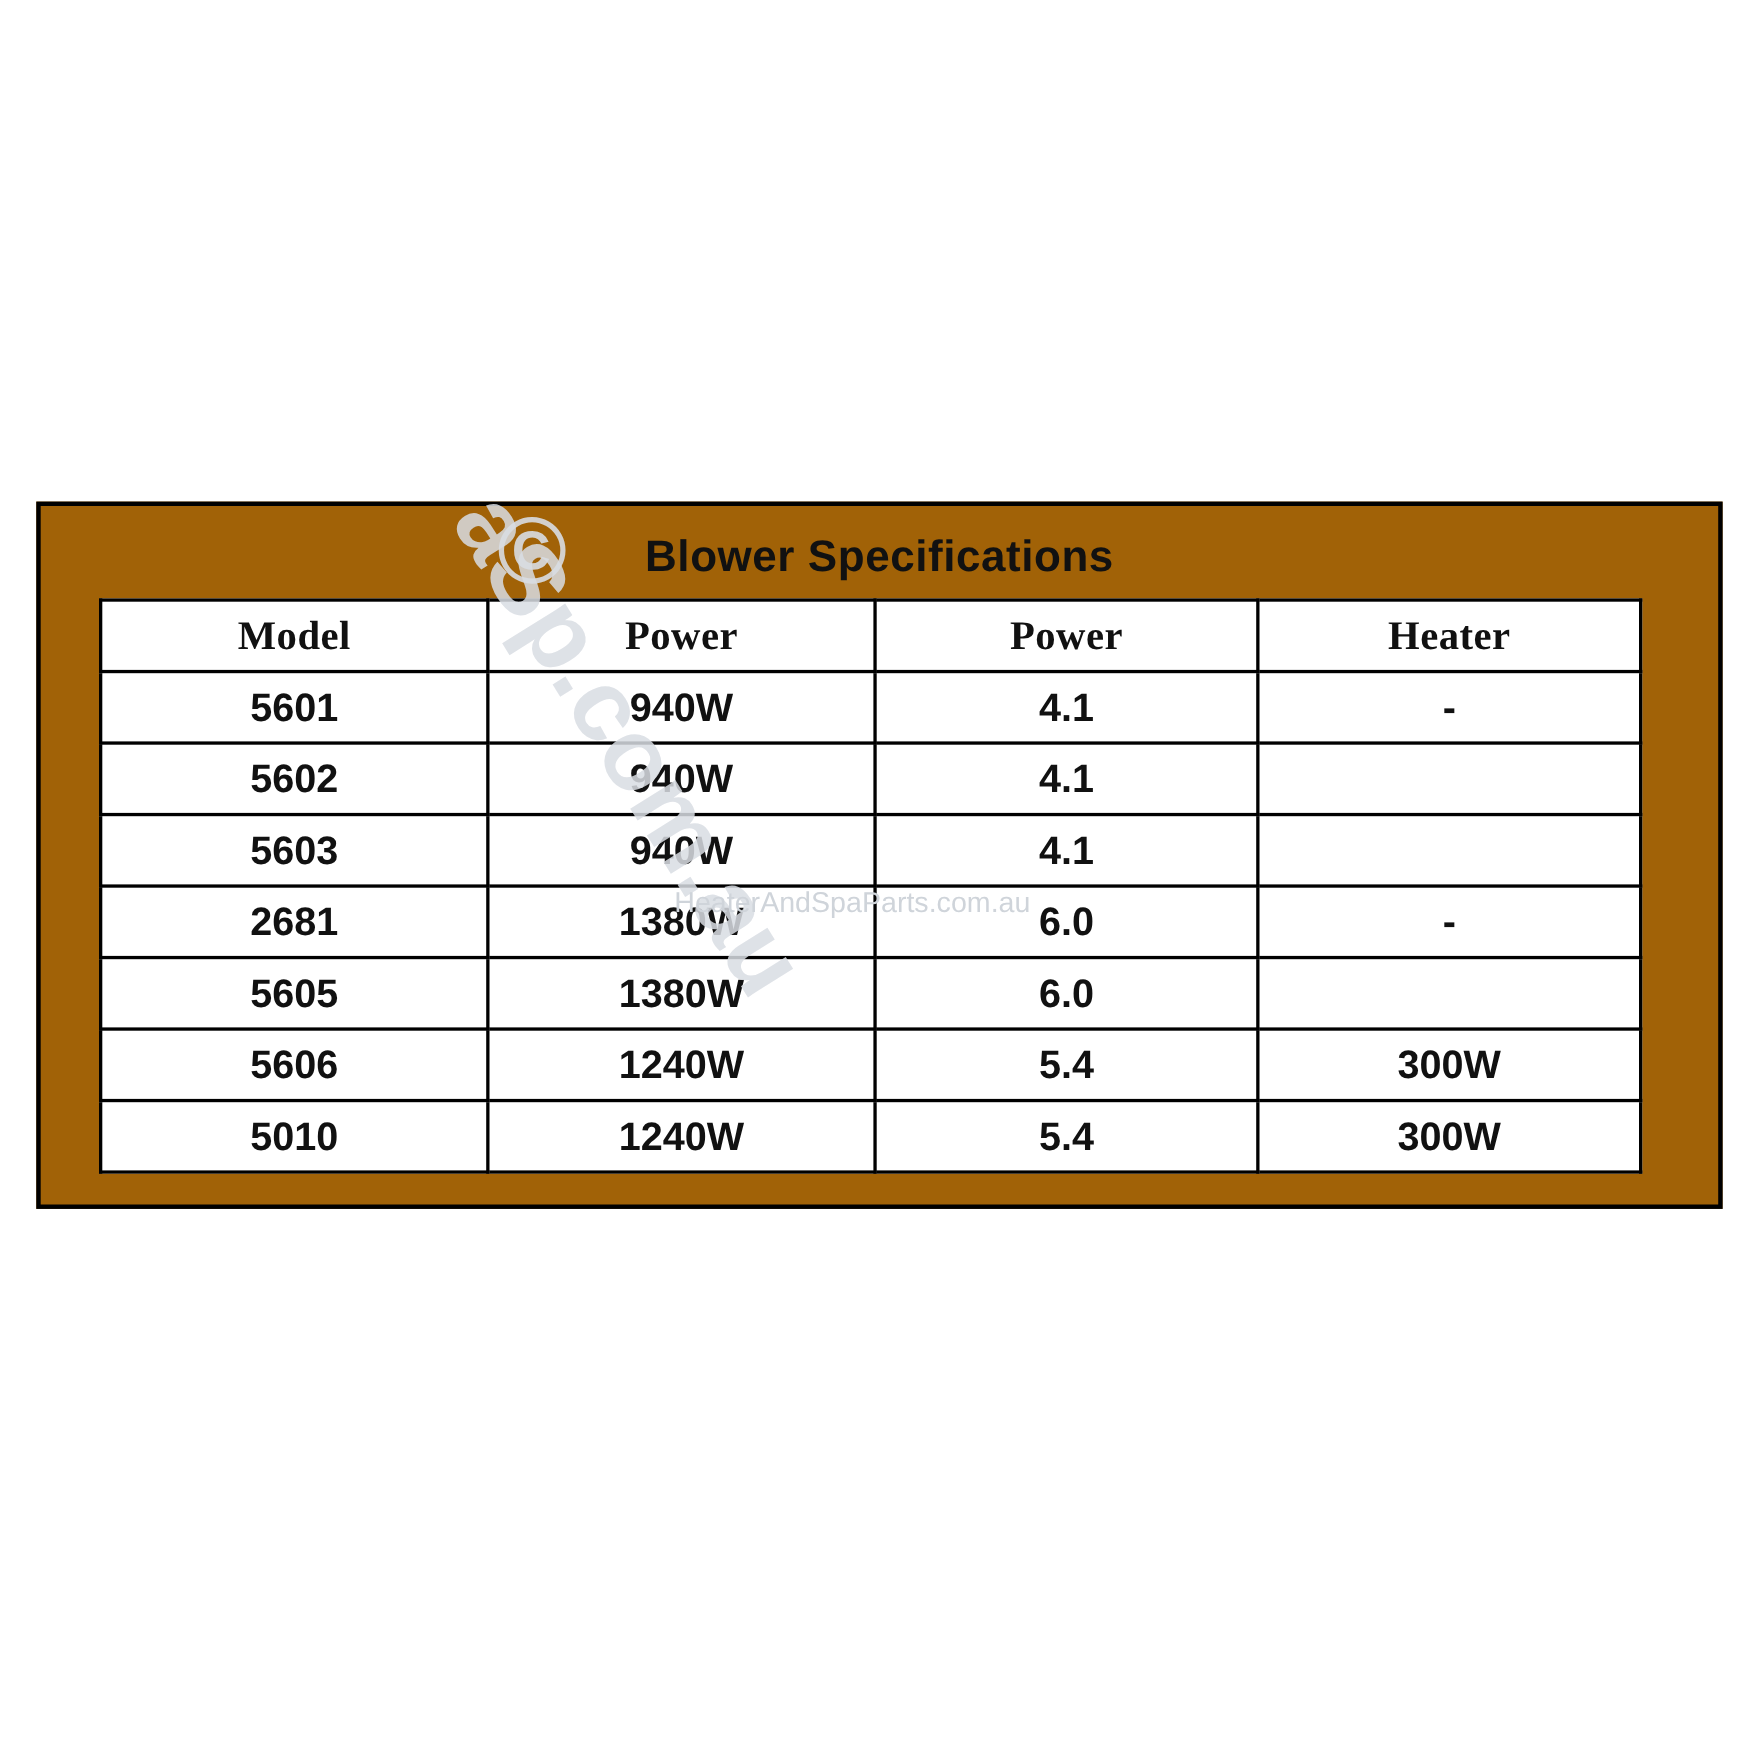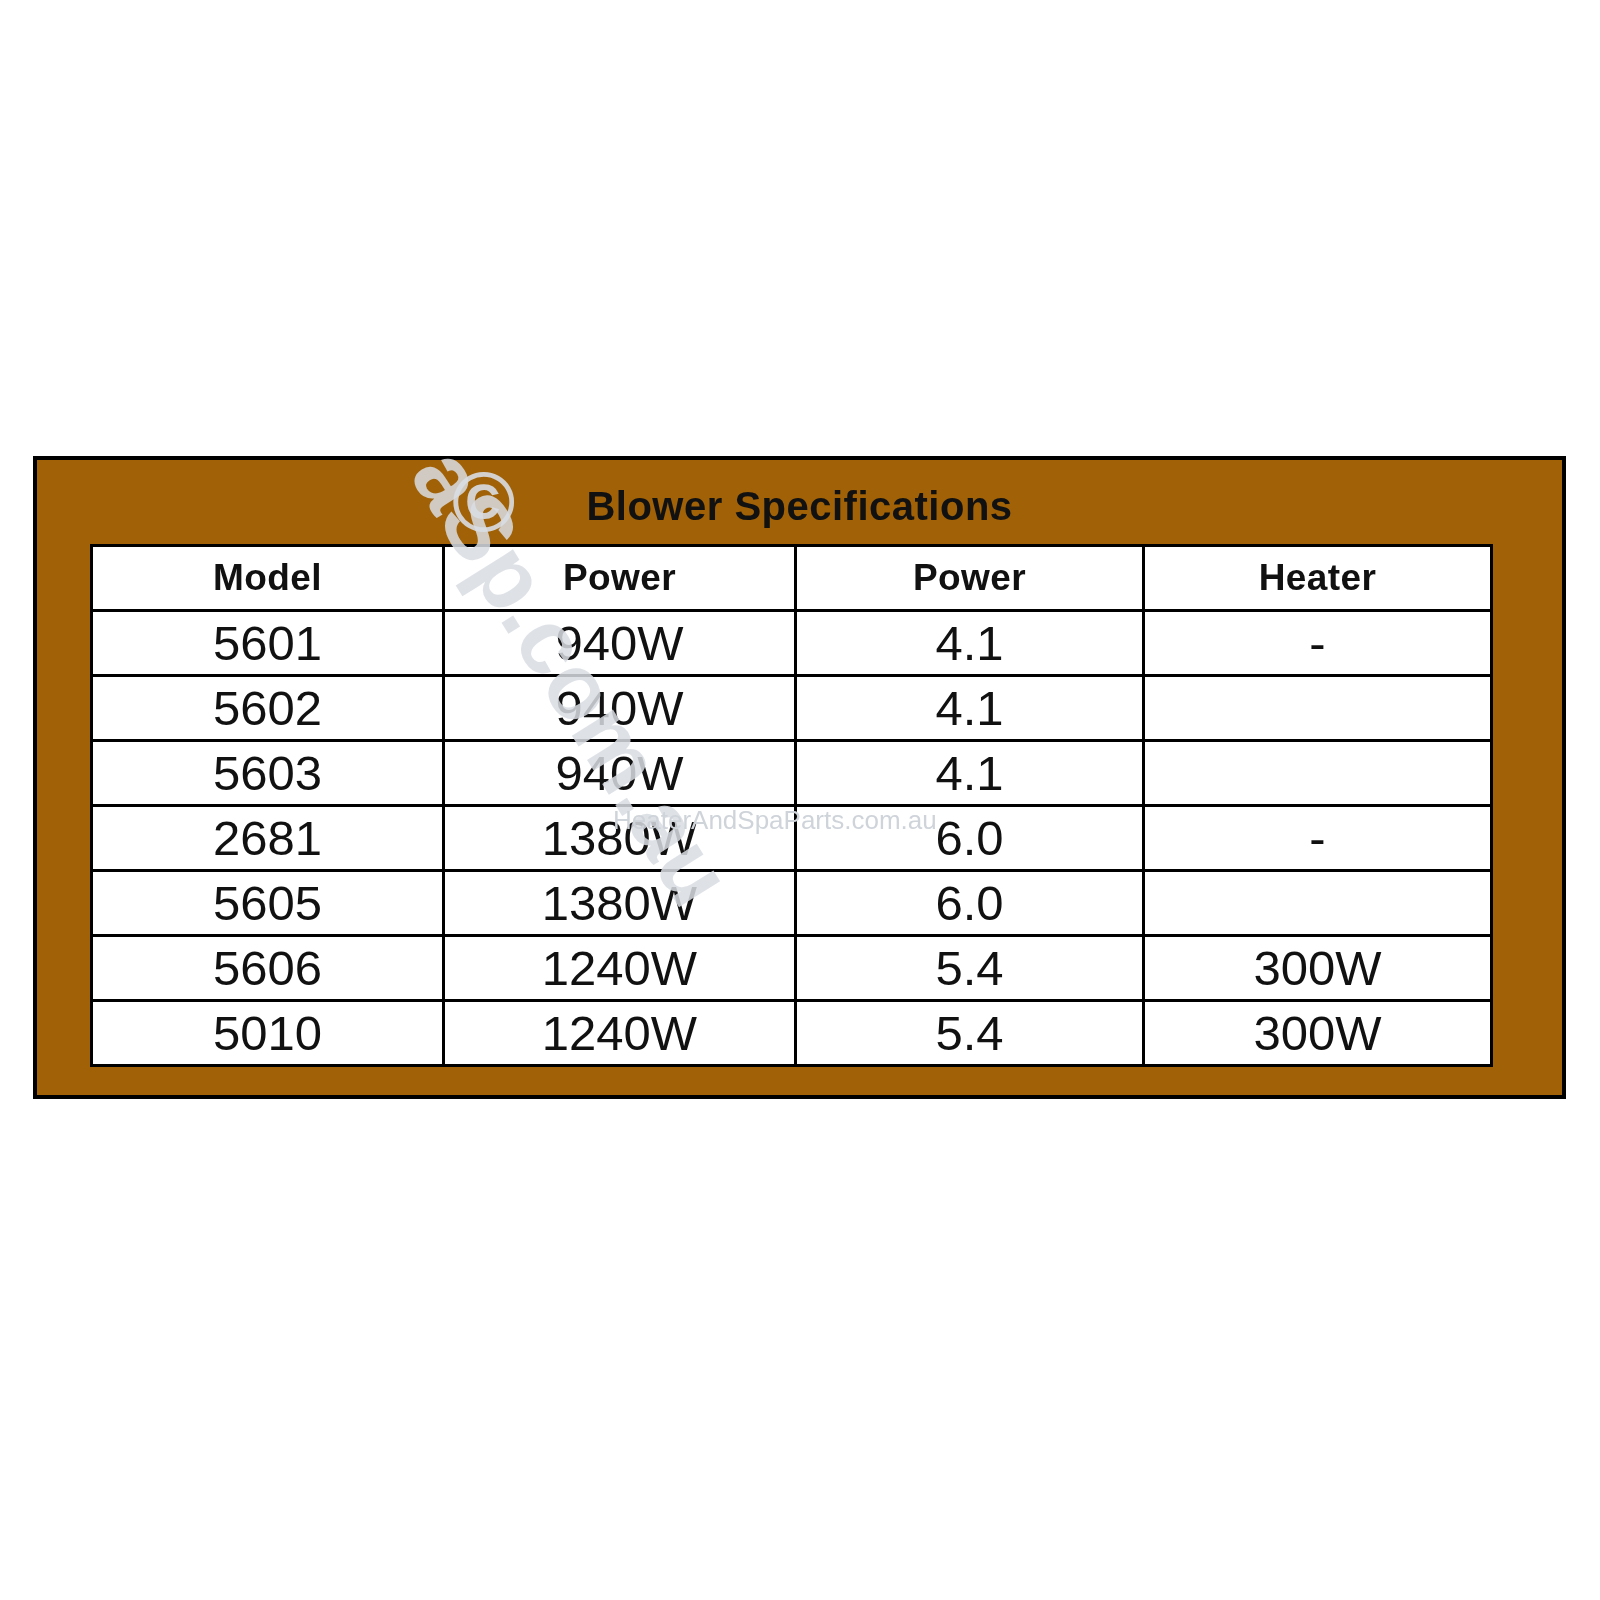--- a/index.html
+++ b/index.html
@@ -84,6 +84,7 @@
     font-size: 37px;
     font-weight: bold;
     letter-spacing: 0.4px;
+    font-family: Liberation Serif, serif;
   }
 
   table.spec td {

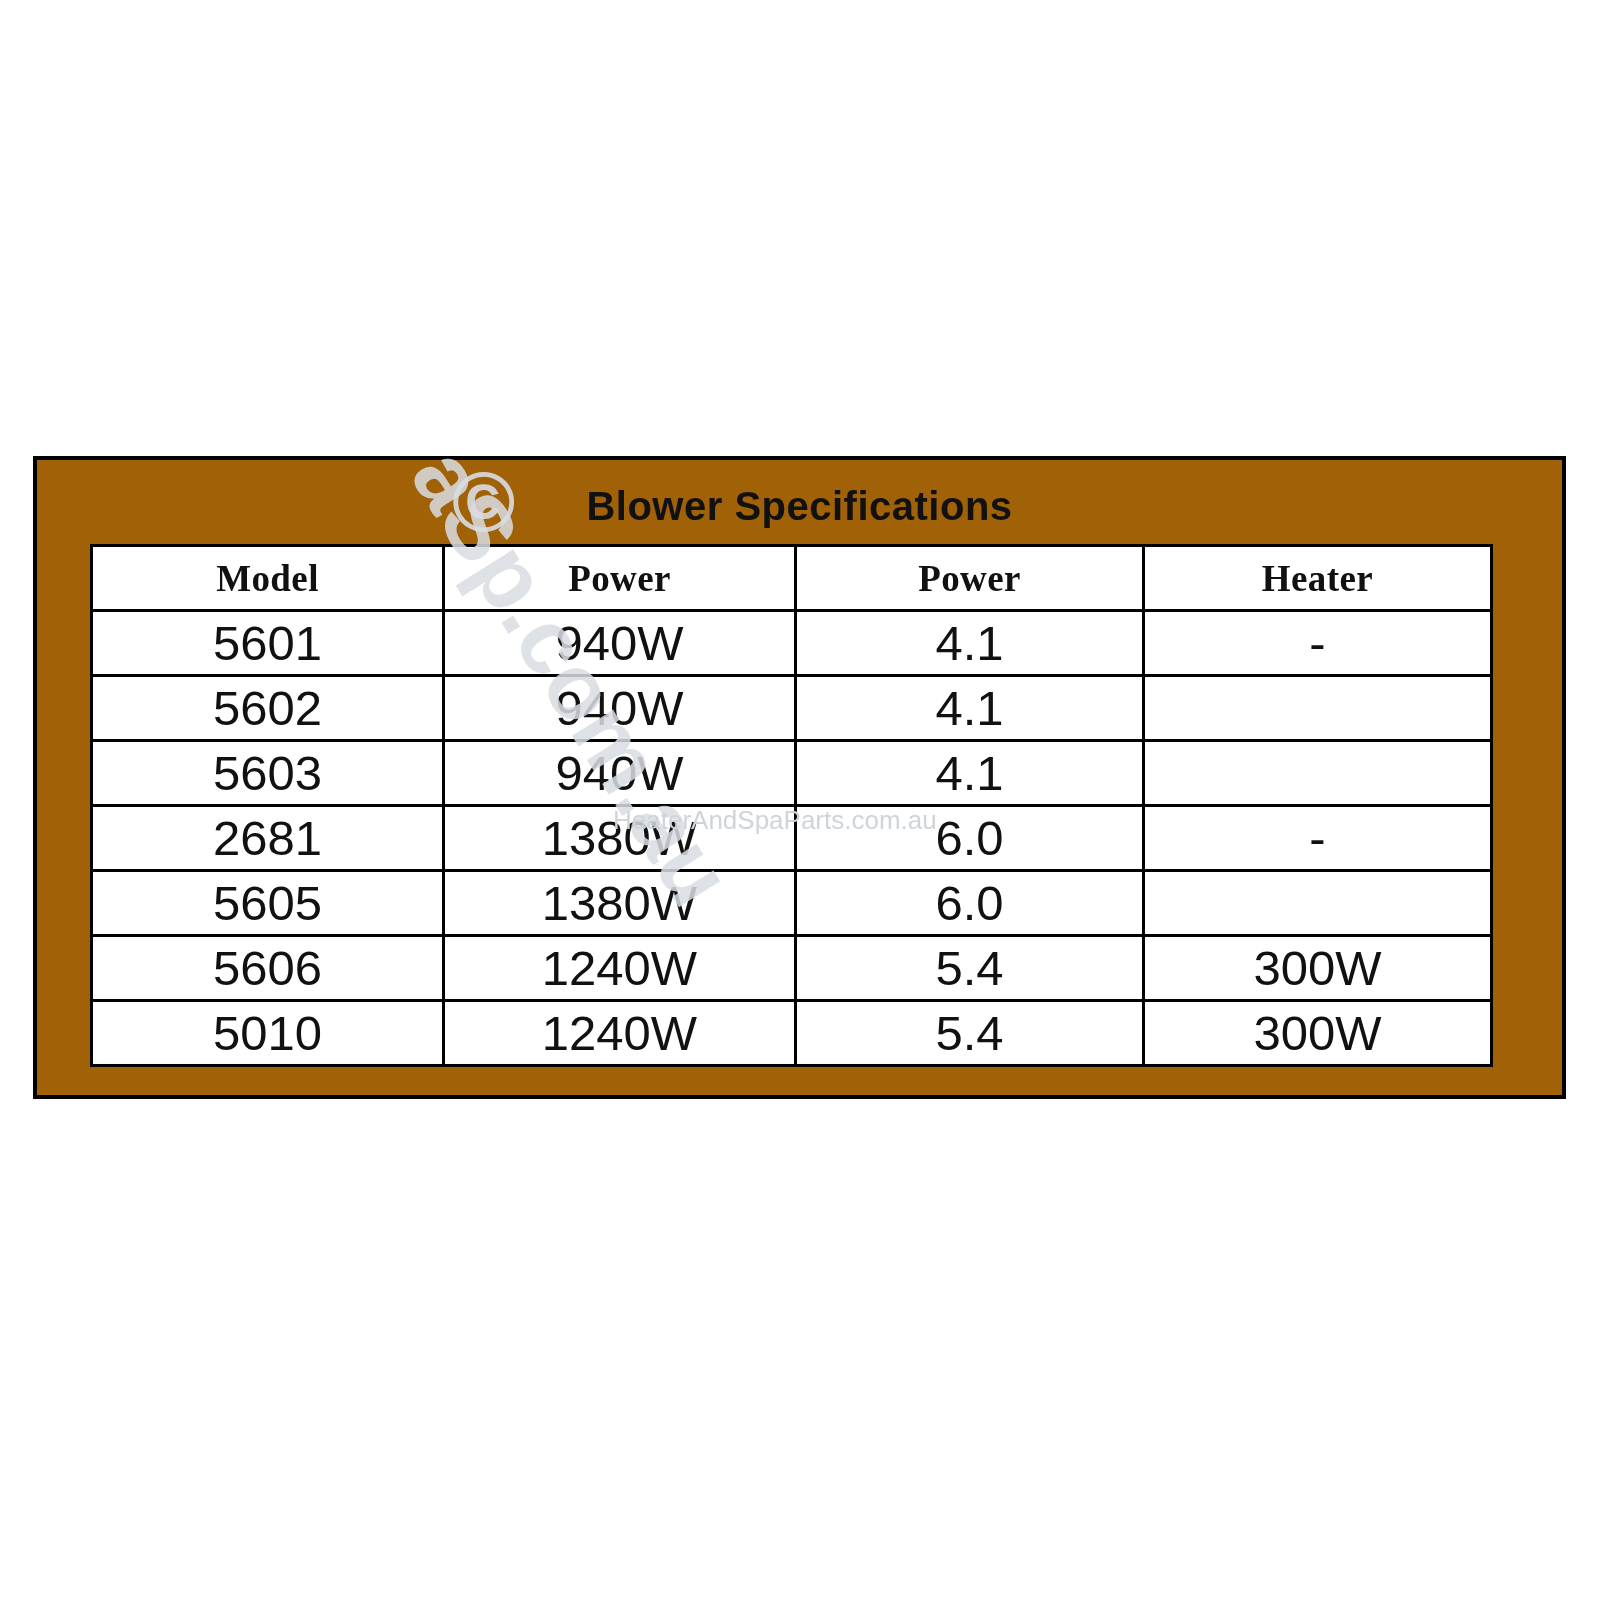--- a/index.html
+++ b/index.html
@@ -88,8 +88,8 @@
   }
 
   table.spec td {
-    font-size: 49px;
-    font-weight: normal;
+    font-size: 36px;
+    font-weight: bold;
   }
 
   

